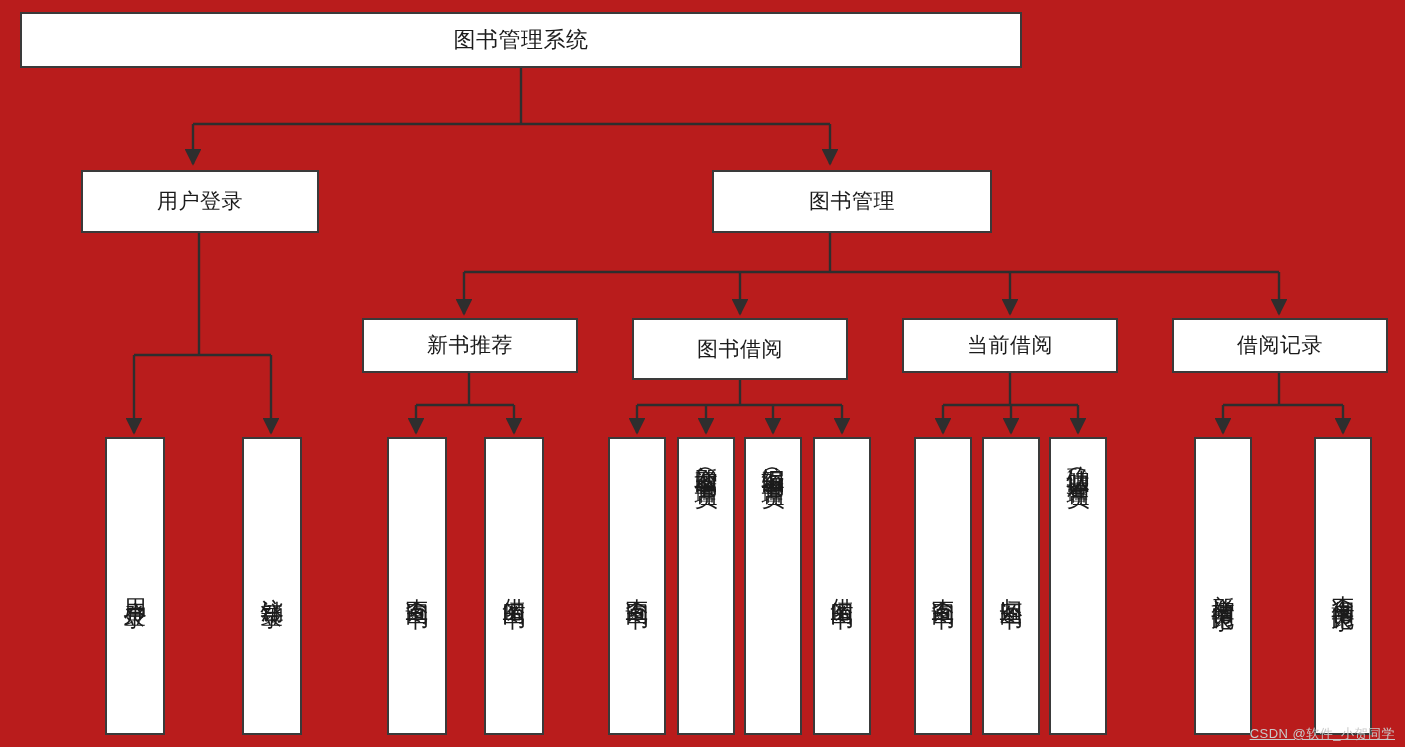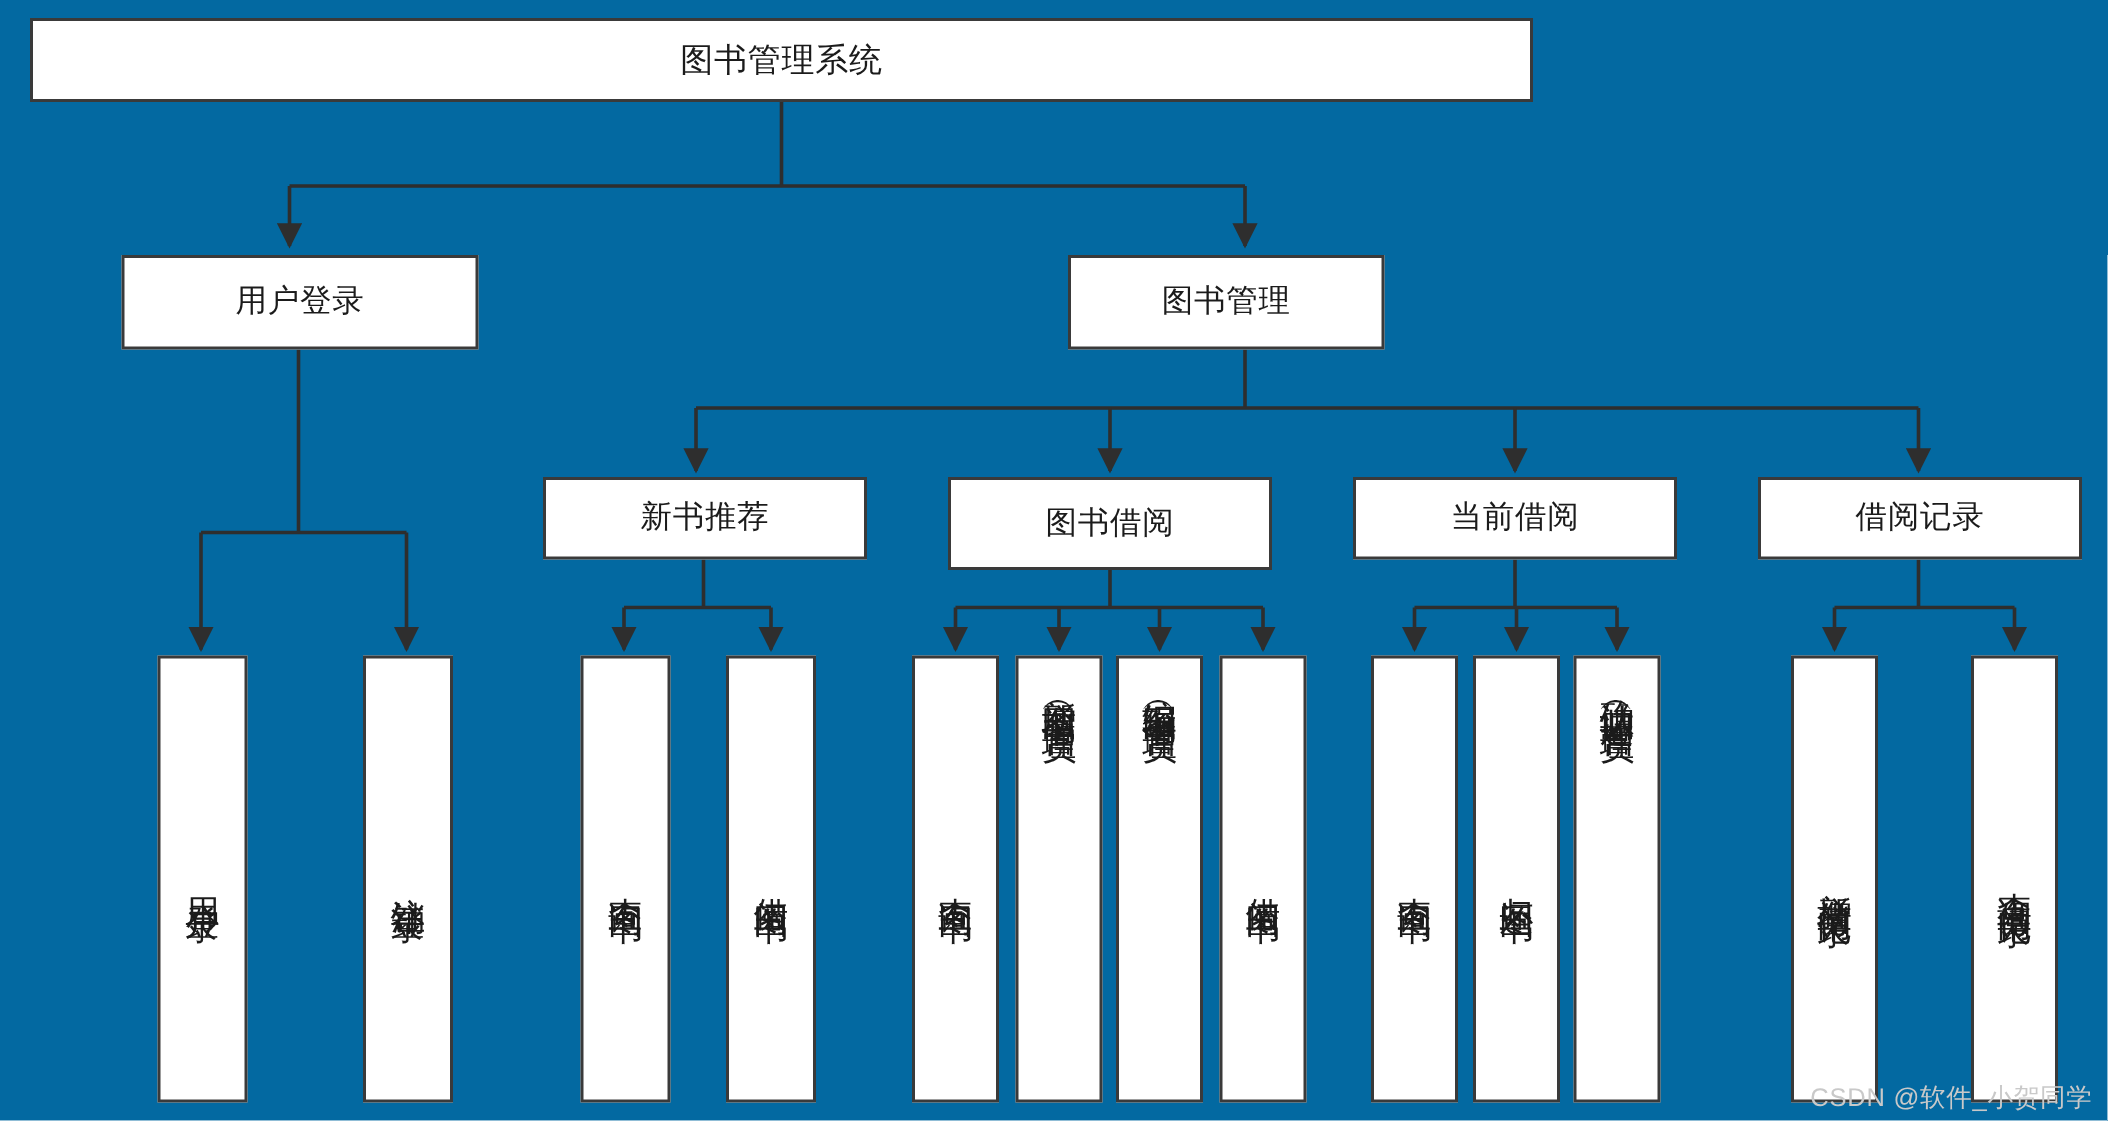--- a/index.html
+++ b/index.html
@@ -14,7 +14,7 @@
     position: relative;
     width: 1405px;
     height: 747px;
-    background: #0369a1;
+    background: #b91c1c;
     overflow: hidden;
   }
   .node {

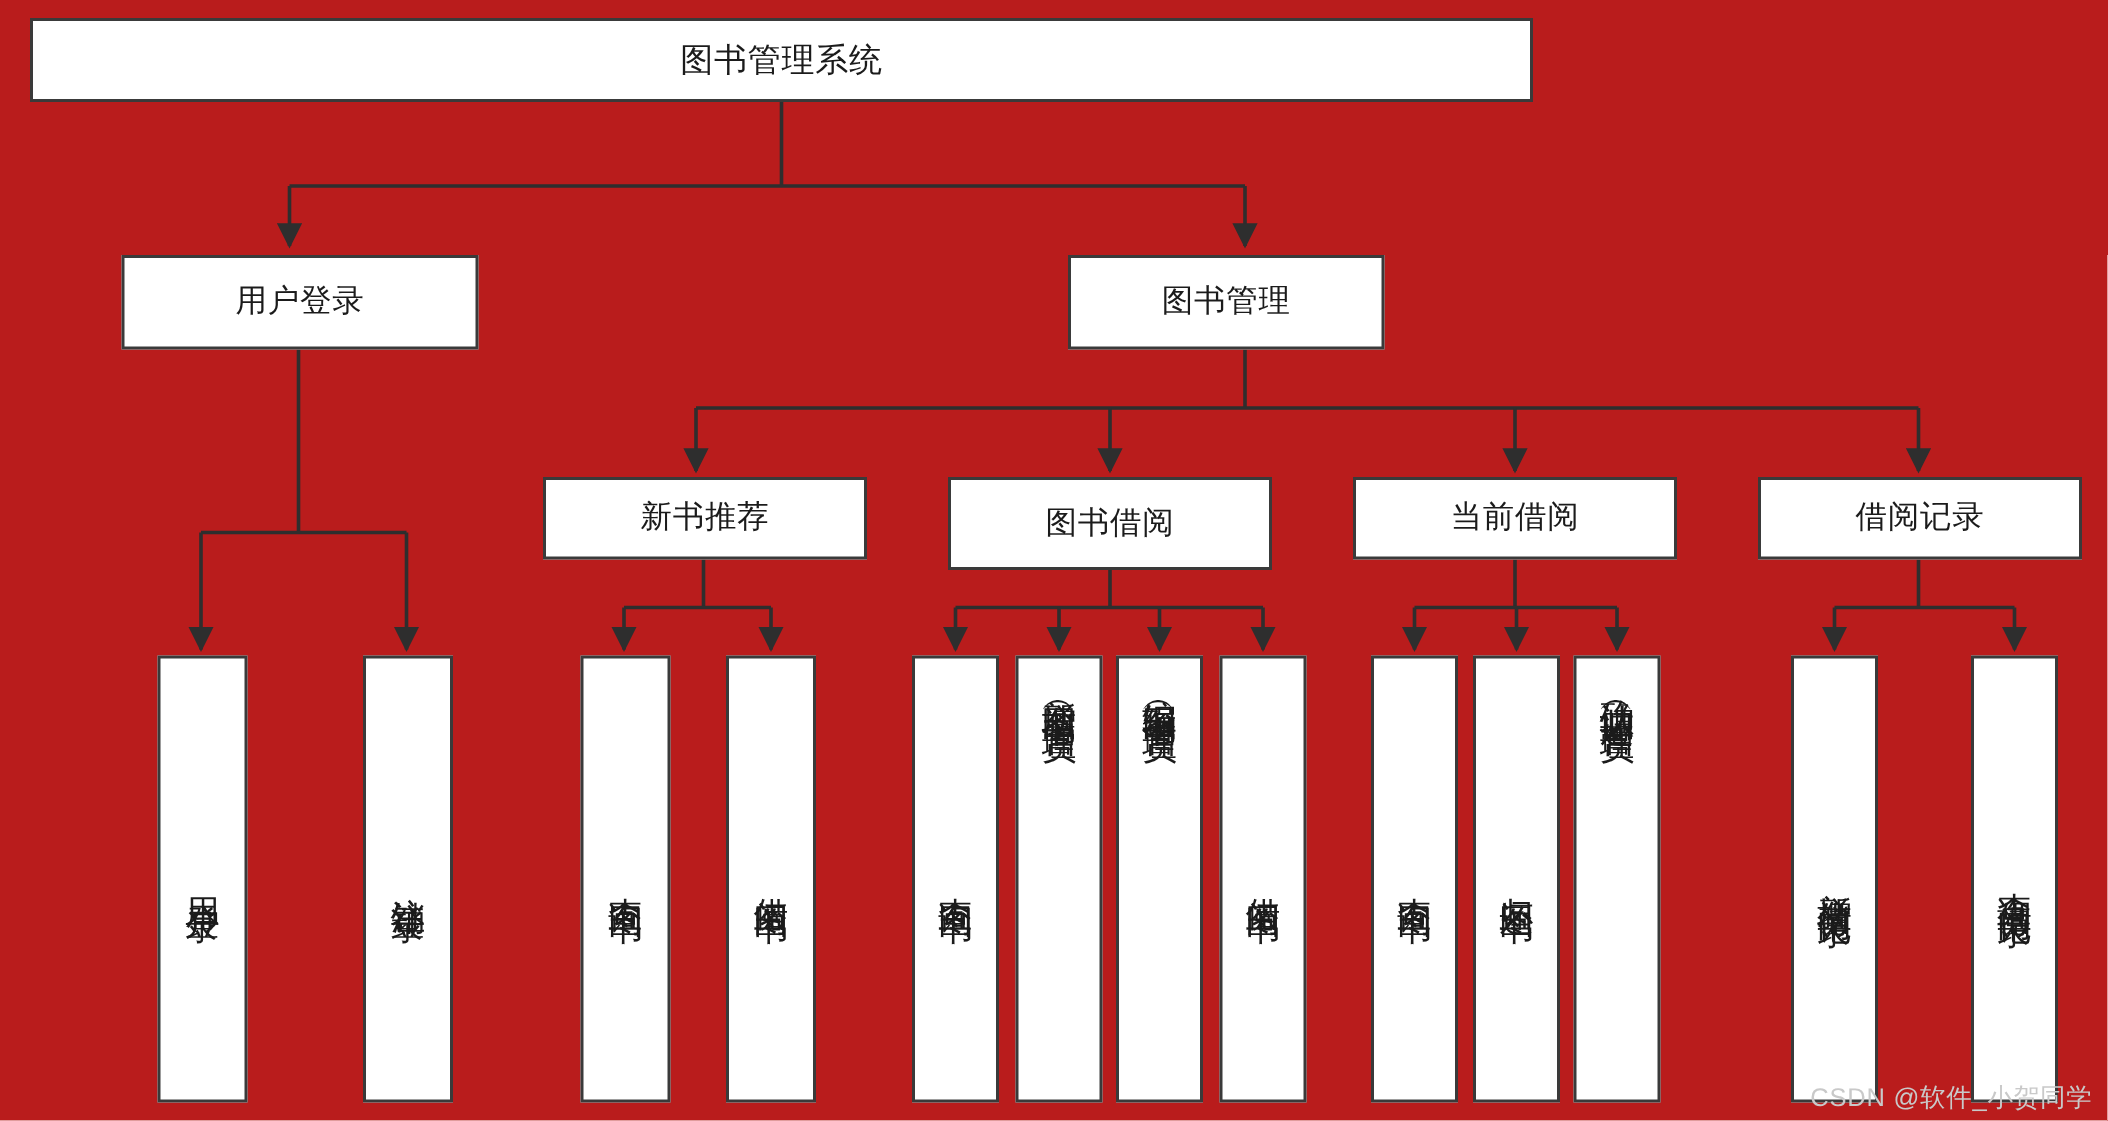--- a/index.html
+++ b/index.html
@@ -141,7 +141,7 @@
   <div class="node horiz" style="left:81px; top:170px; width:238px; height:63px;">
     <span class="node-label">用户登录</span>
   </div>
-  <div class="node horiz" style="left:712px; top:170px; width:211px; height:63px;">
+  <div class="node horiz" style="left:712px; top:170px; width:280px; height:63px;">
     <span class="node-label">图书管理</span>
   </div>
 

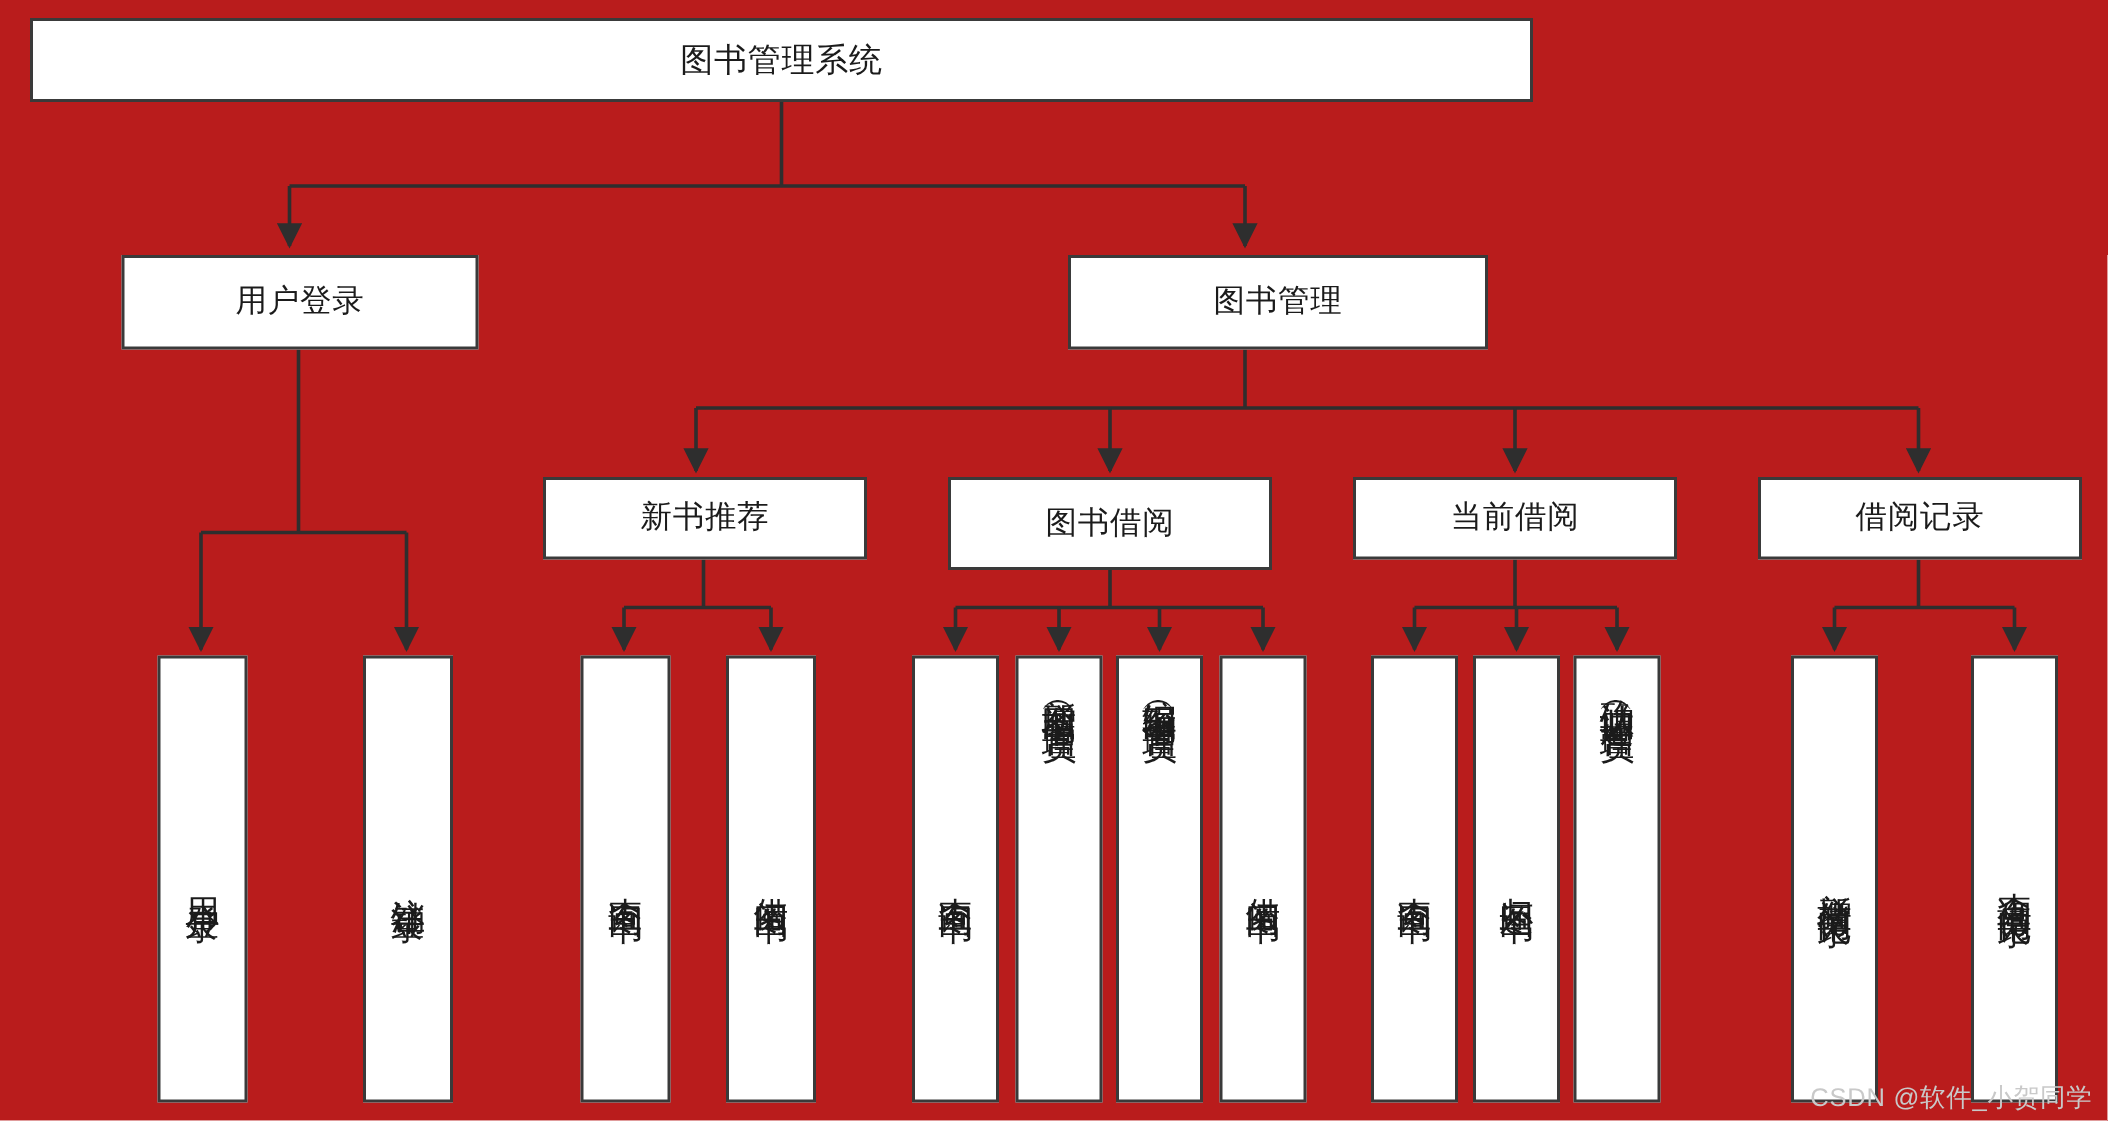--- a/index.html
+++ b/index.html
@@ -75,10 +75,11 @@
     position: absolute;
     right: 10px;
     bottom: 4px;
-    font-size: 17px;
+    font-size: 13px;
     color: #c9c9c9;
     letter-spacing: 0.5px;
     white-space: nowrap;
+    text-decoration: underline;
   }
 </style>
 </head>

